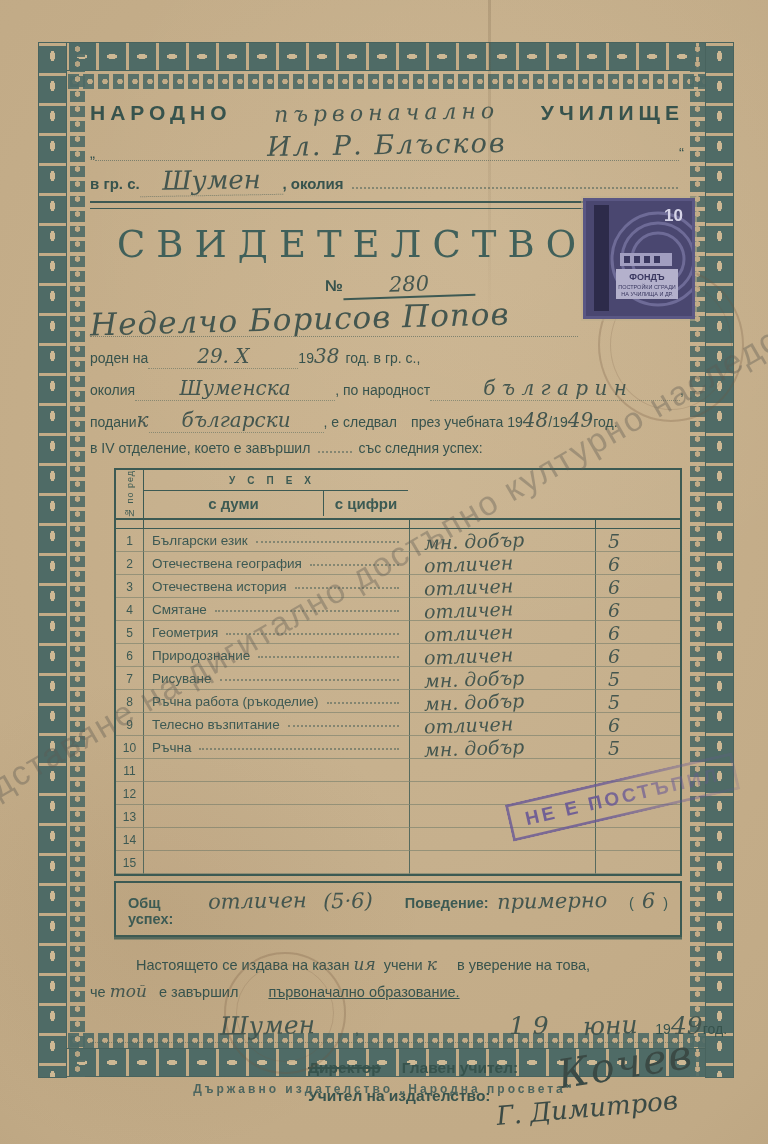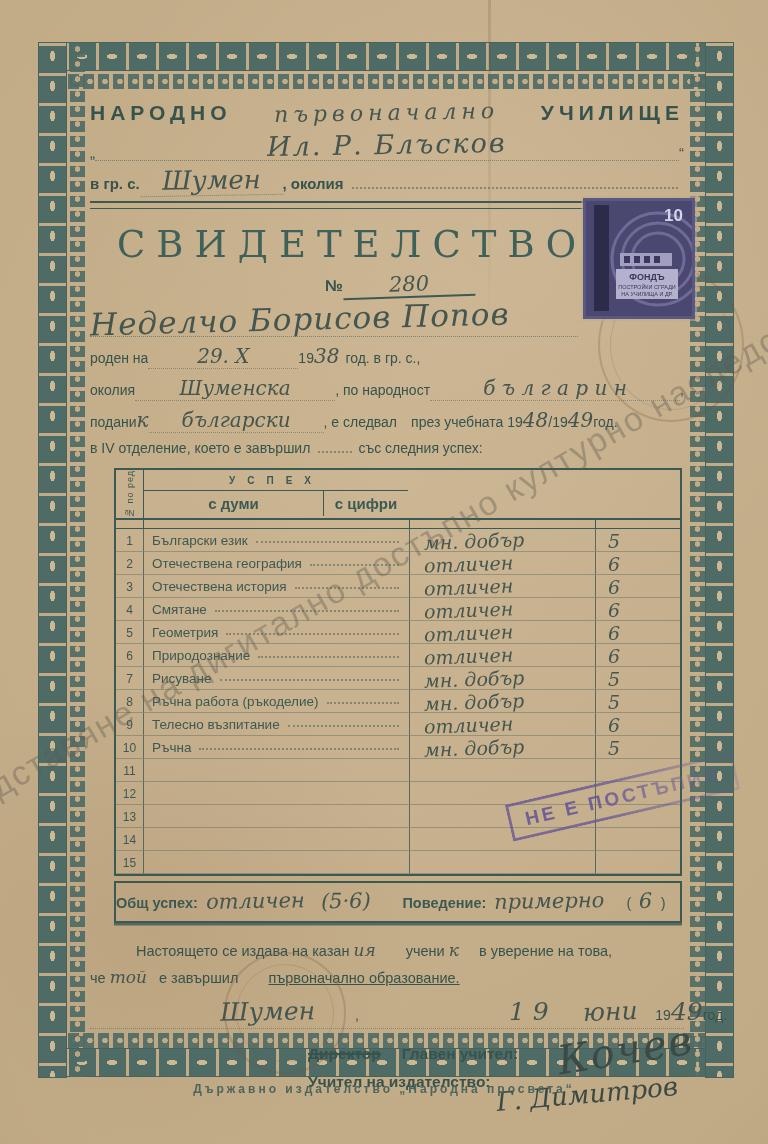--- a/index.html
+++ b/index.html
@@ -98,7 +98,7 @@
   .trow .c-dig .hand{font-size:19px;line-height:20px;}
 
   .summary{margin:5px 2px 9px 24px;border:2.2px solid #3c5a53;box-shadow:0 2.5px 0 rgba(60,90,83,.8);
-           display:flex;align-items:baseline;padding:6px 0 8px;color:#3c5a53;}
+           display:flex;align-items:baseline;padding:6px 12px 8px;color:#3c5a53;}
   .summary .lbl{font-size:14.5px;font-weight:bold;}
   .summary .hand{font-size:21px;padding:0 8px;transform:rotate(-1deg);display:inline-block;}
 

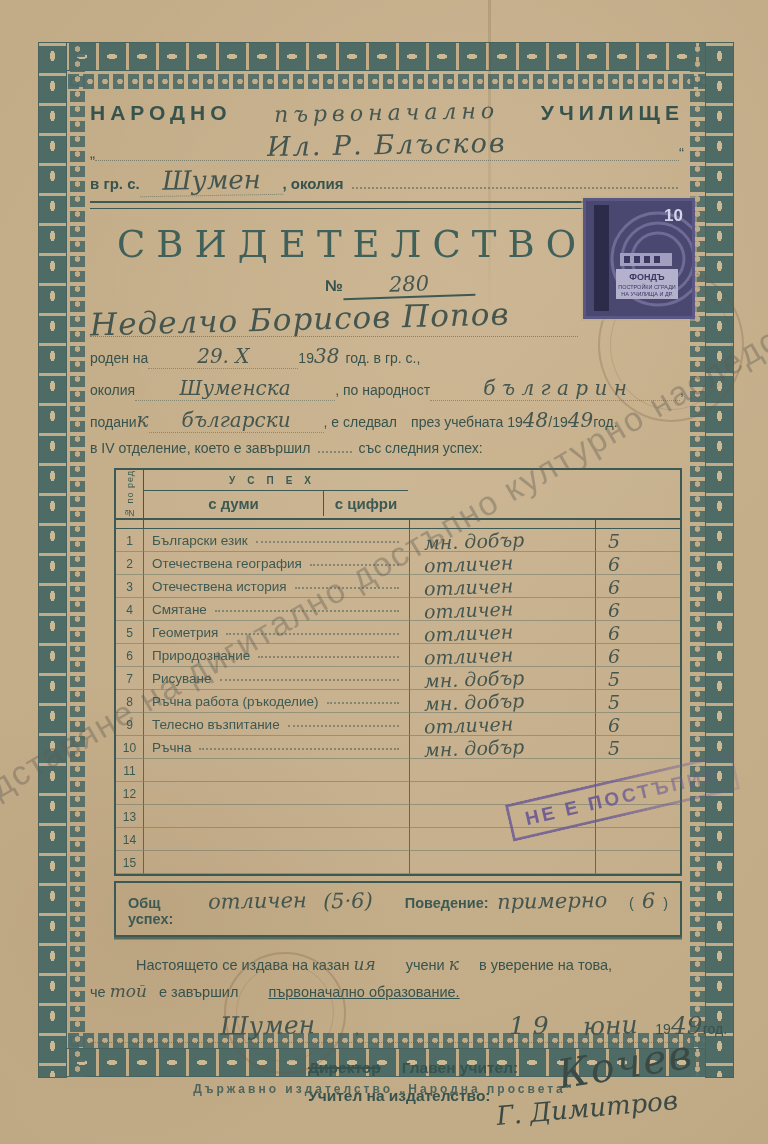--- a/index.html
+++ b/index.html
@@ -455,7 +455,7 @@
       <span class="ind"></span>
       <span class="print">Настоящето се издава на казан</span>
       <span class="hand">ия</span>
-      <span class="print" style="margin-left:26px;">учени</span>
+      <span class="print" style="margin-left:4px;">учени</span>
       <span class="hand">к</span>
       <span class="print" style="margin-left:16px;">в уверение на това,</span>
       <br>

